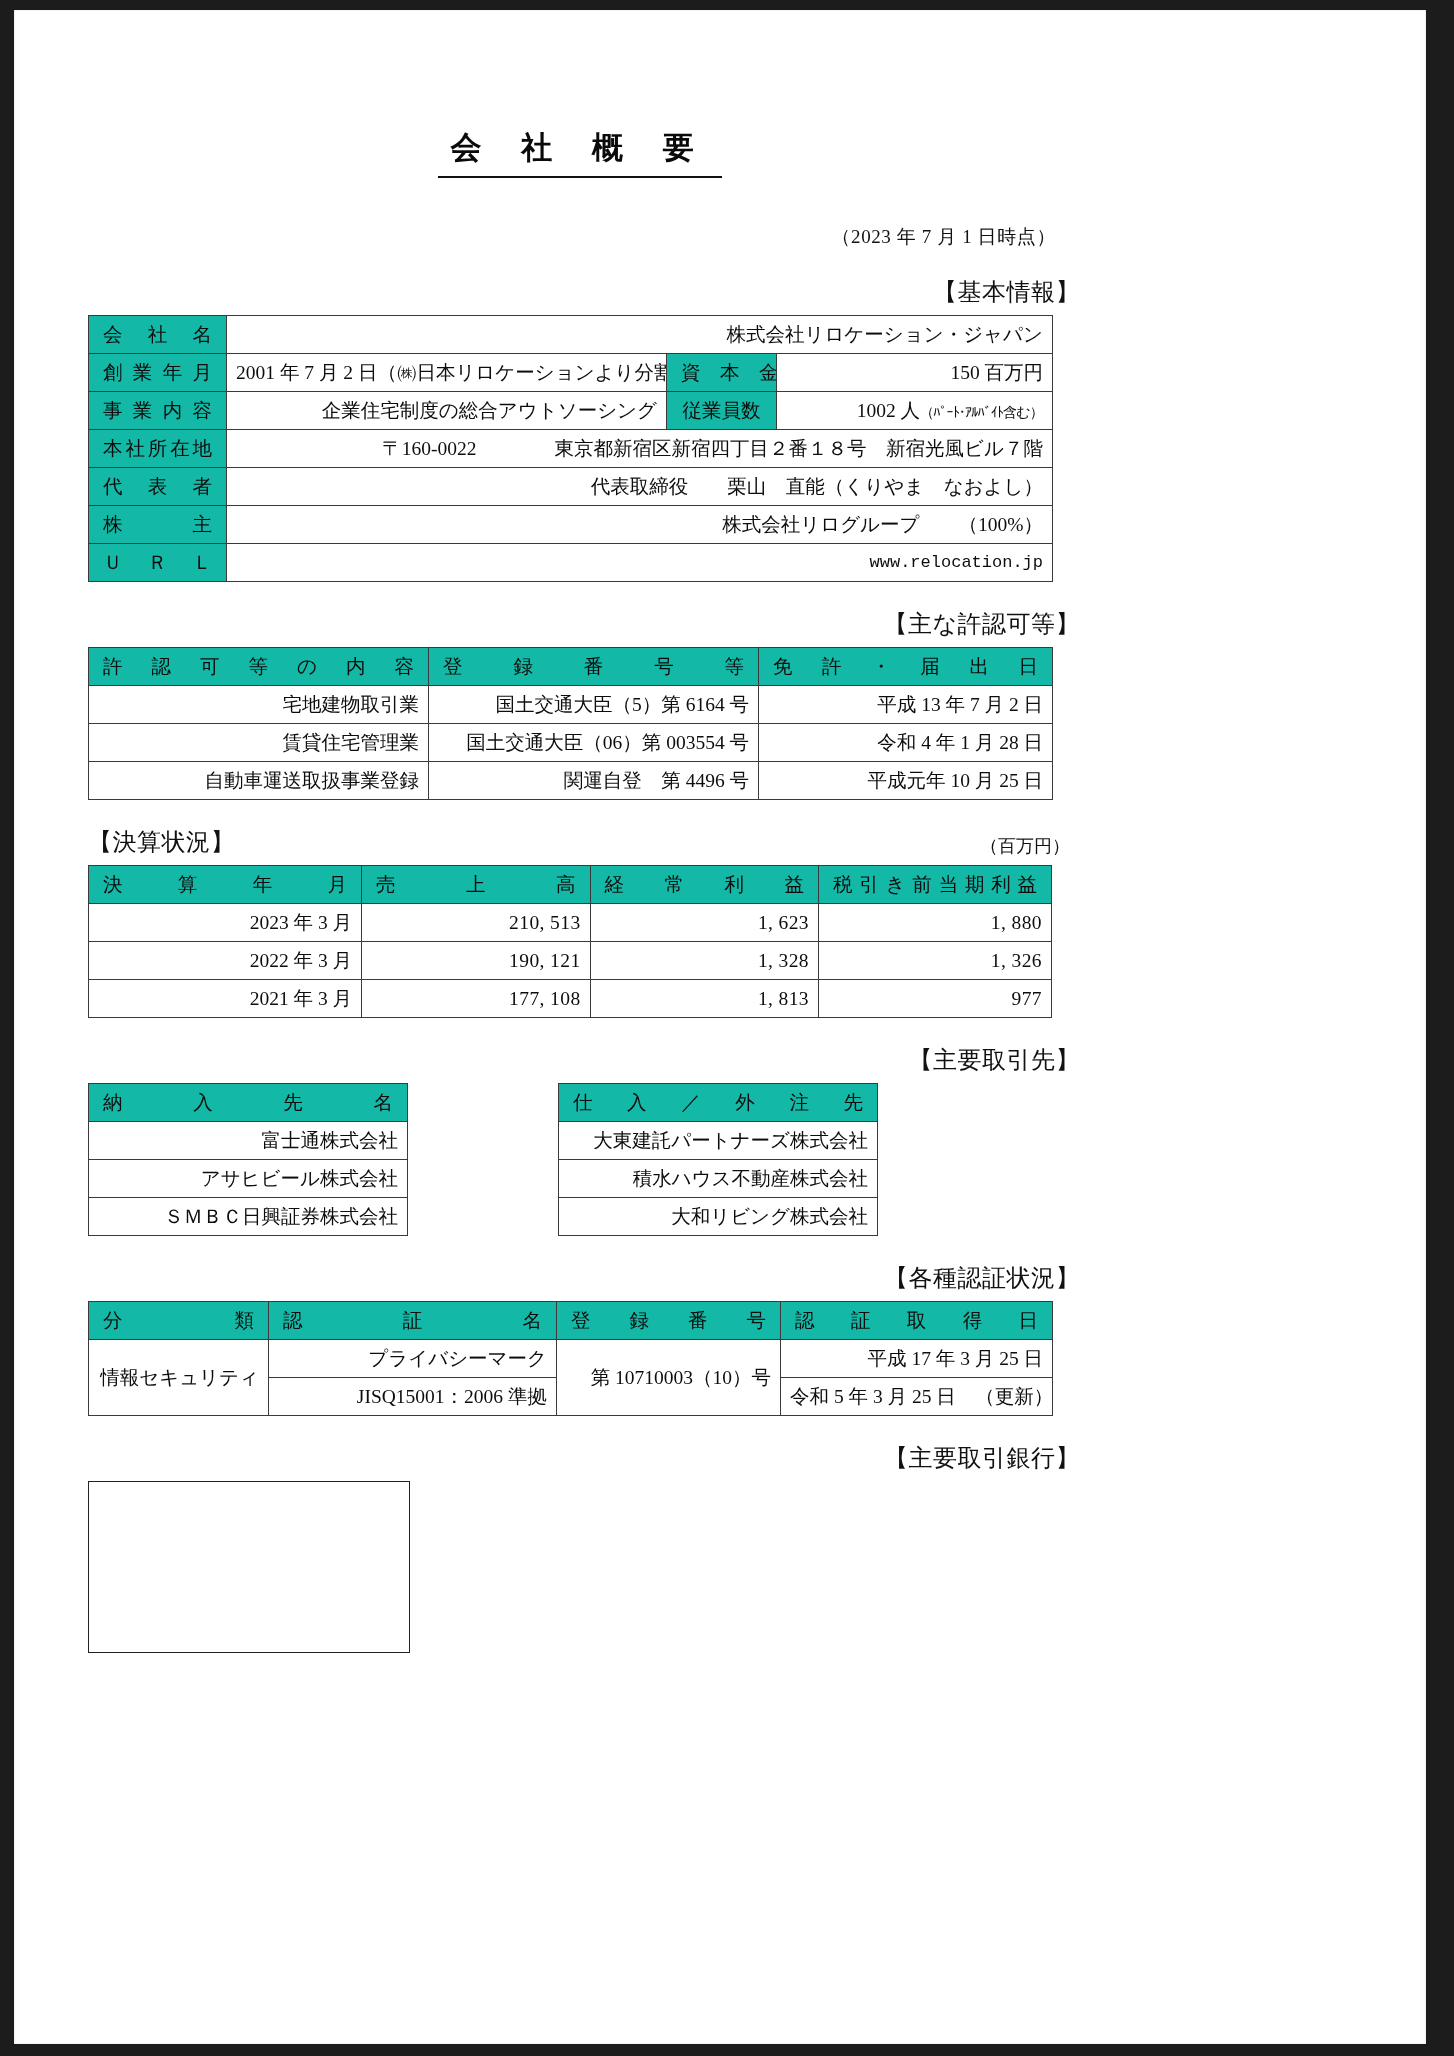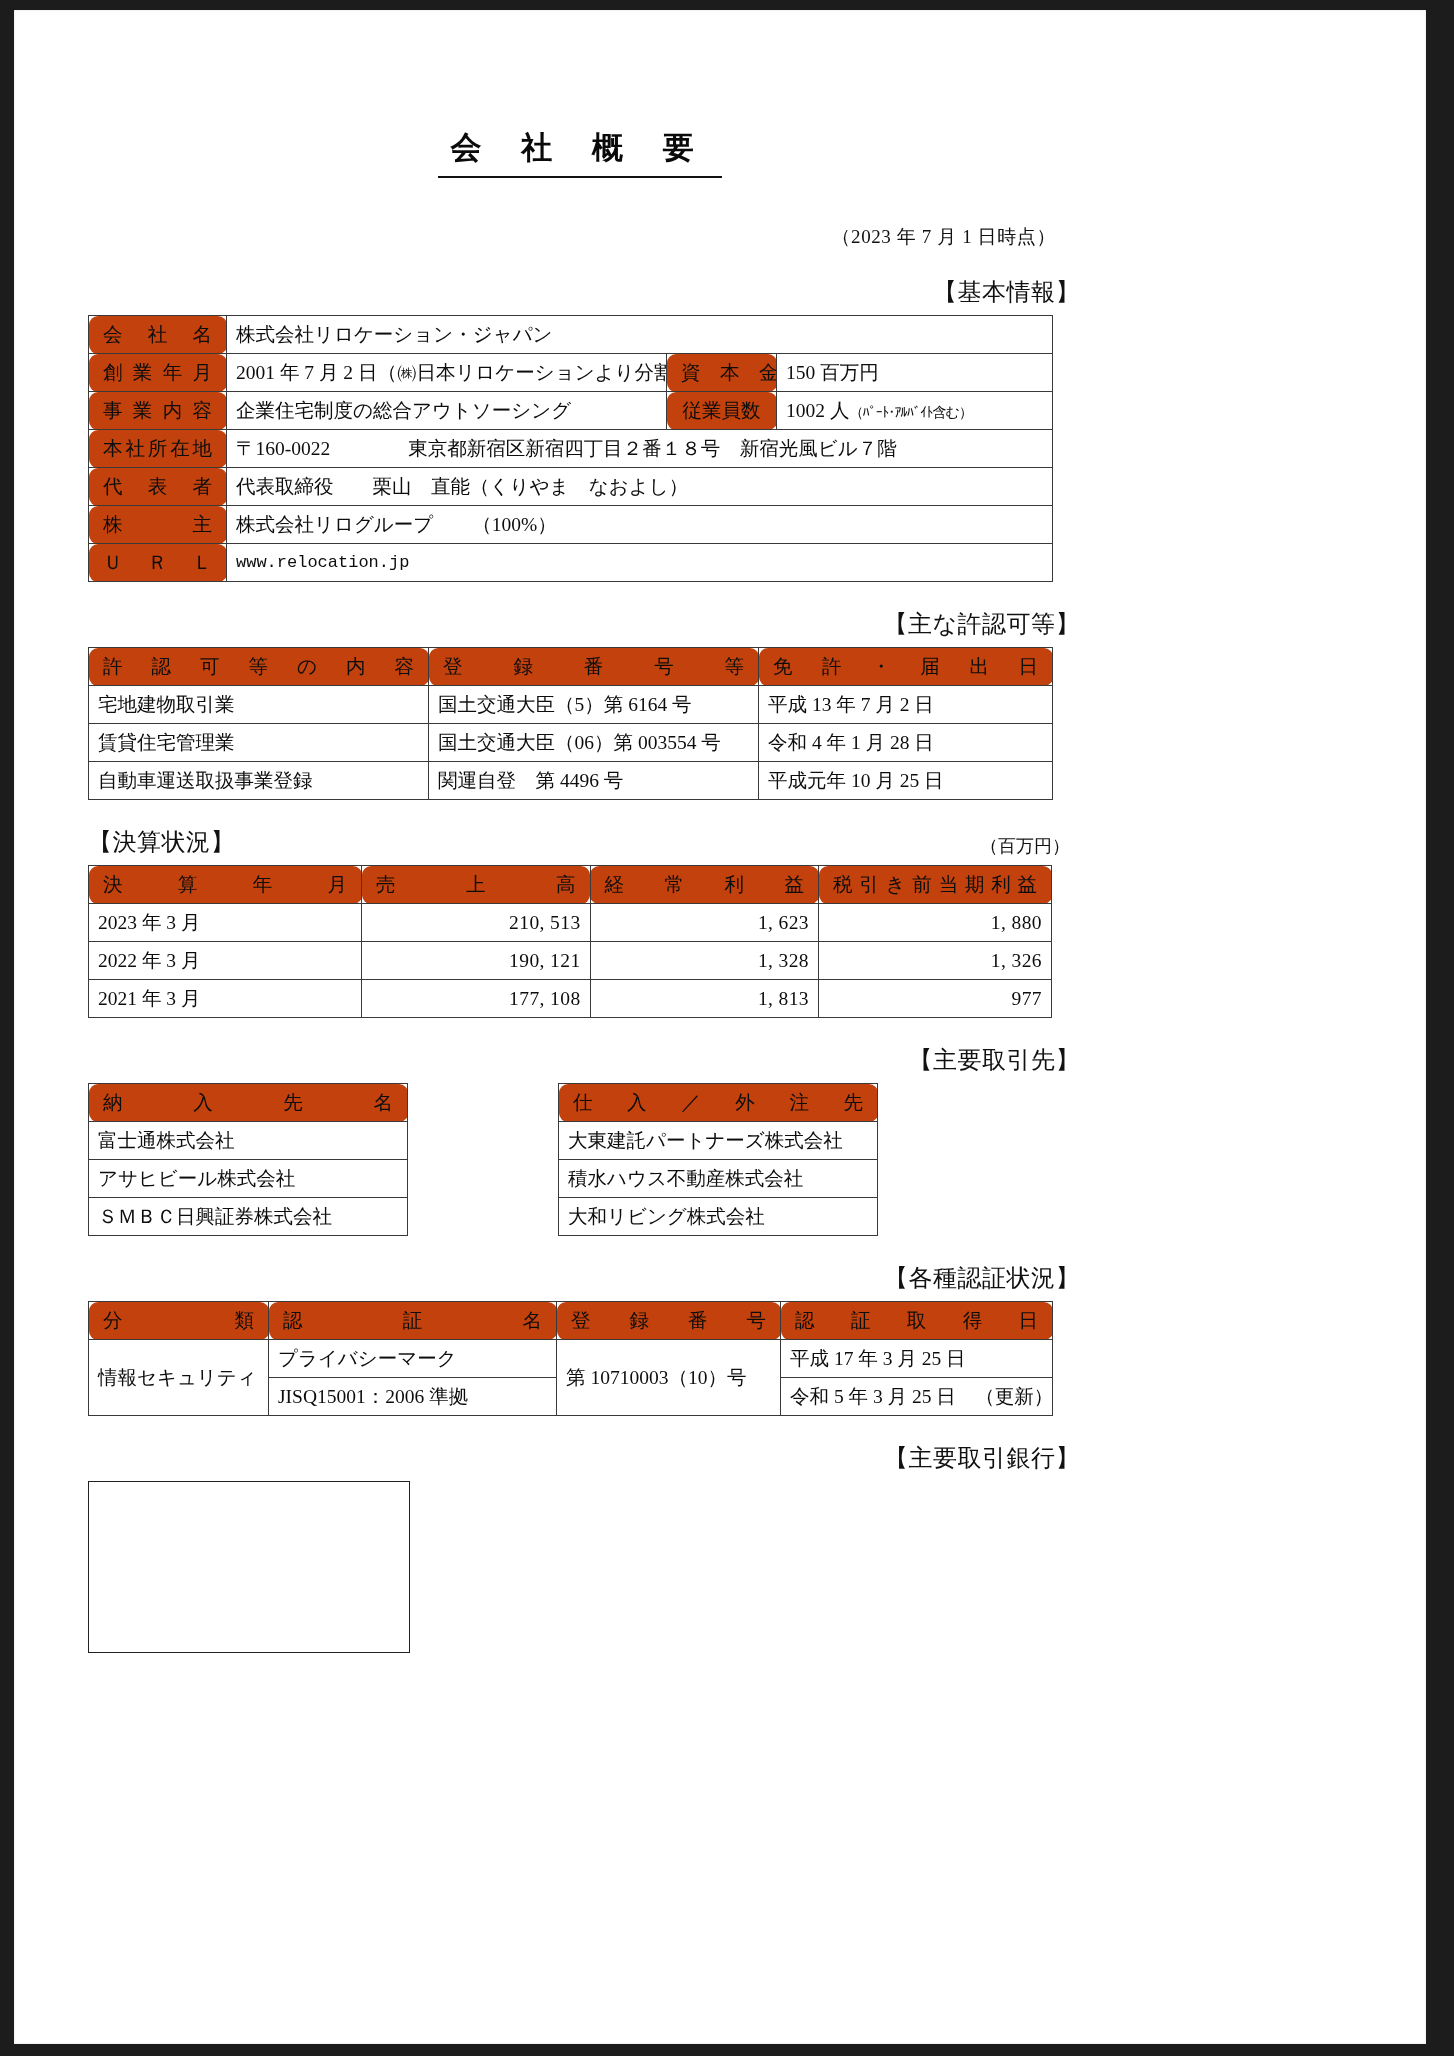--- a/index.html
+++ b/index.html
@@ -104,9 +104,8 @@
     white-space: nowrap;
   }
   .hd {
-    background: #c2410c;
+    background: #14b8a6;
     text-align: center;
-    border-radius: 9px;
   }
   
   .spread {

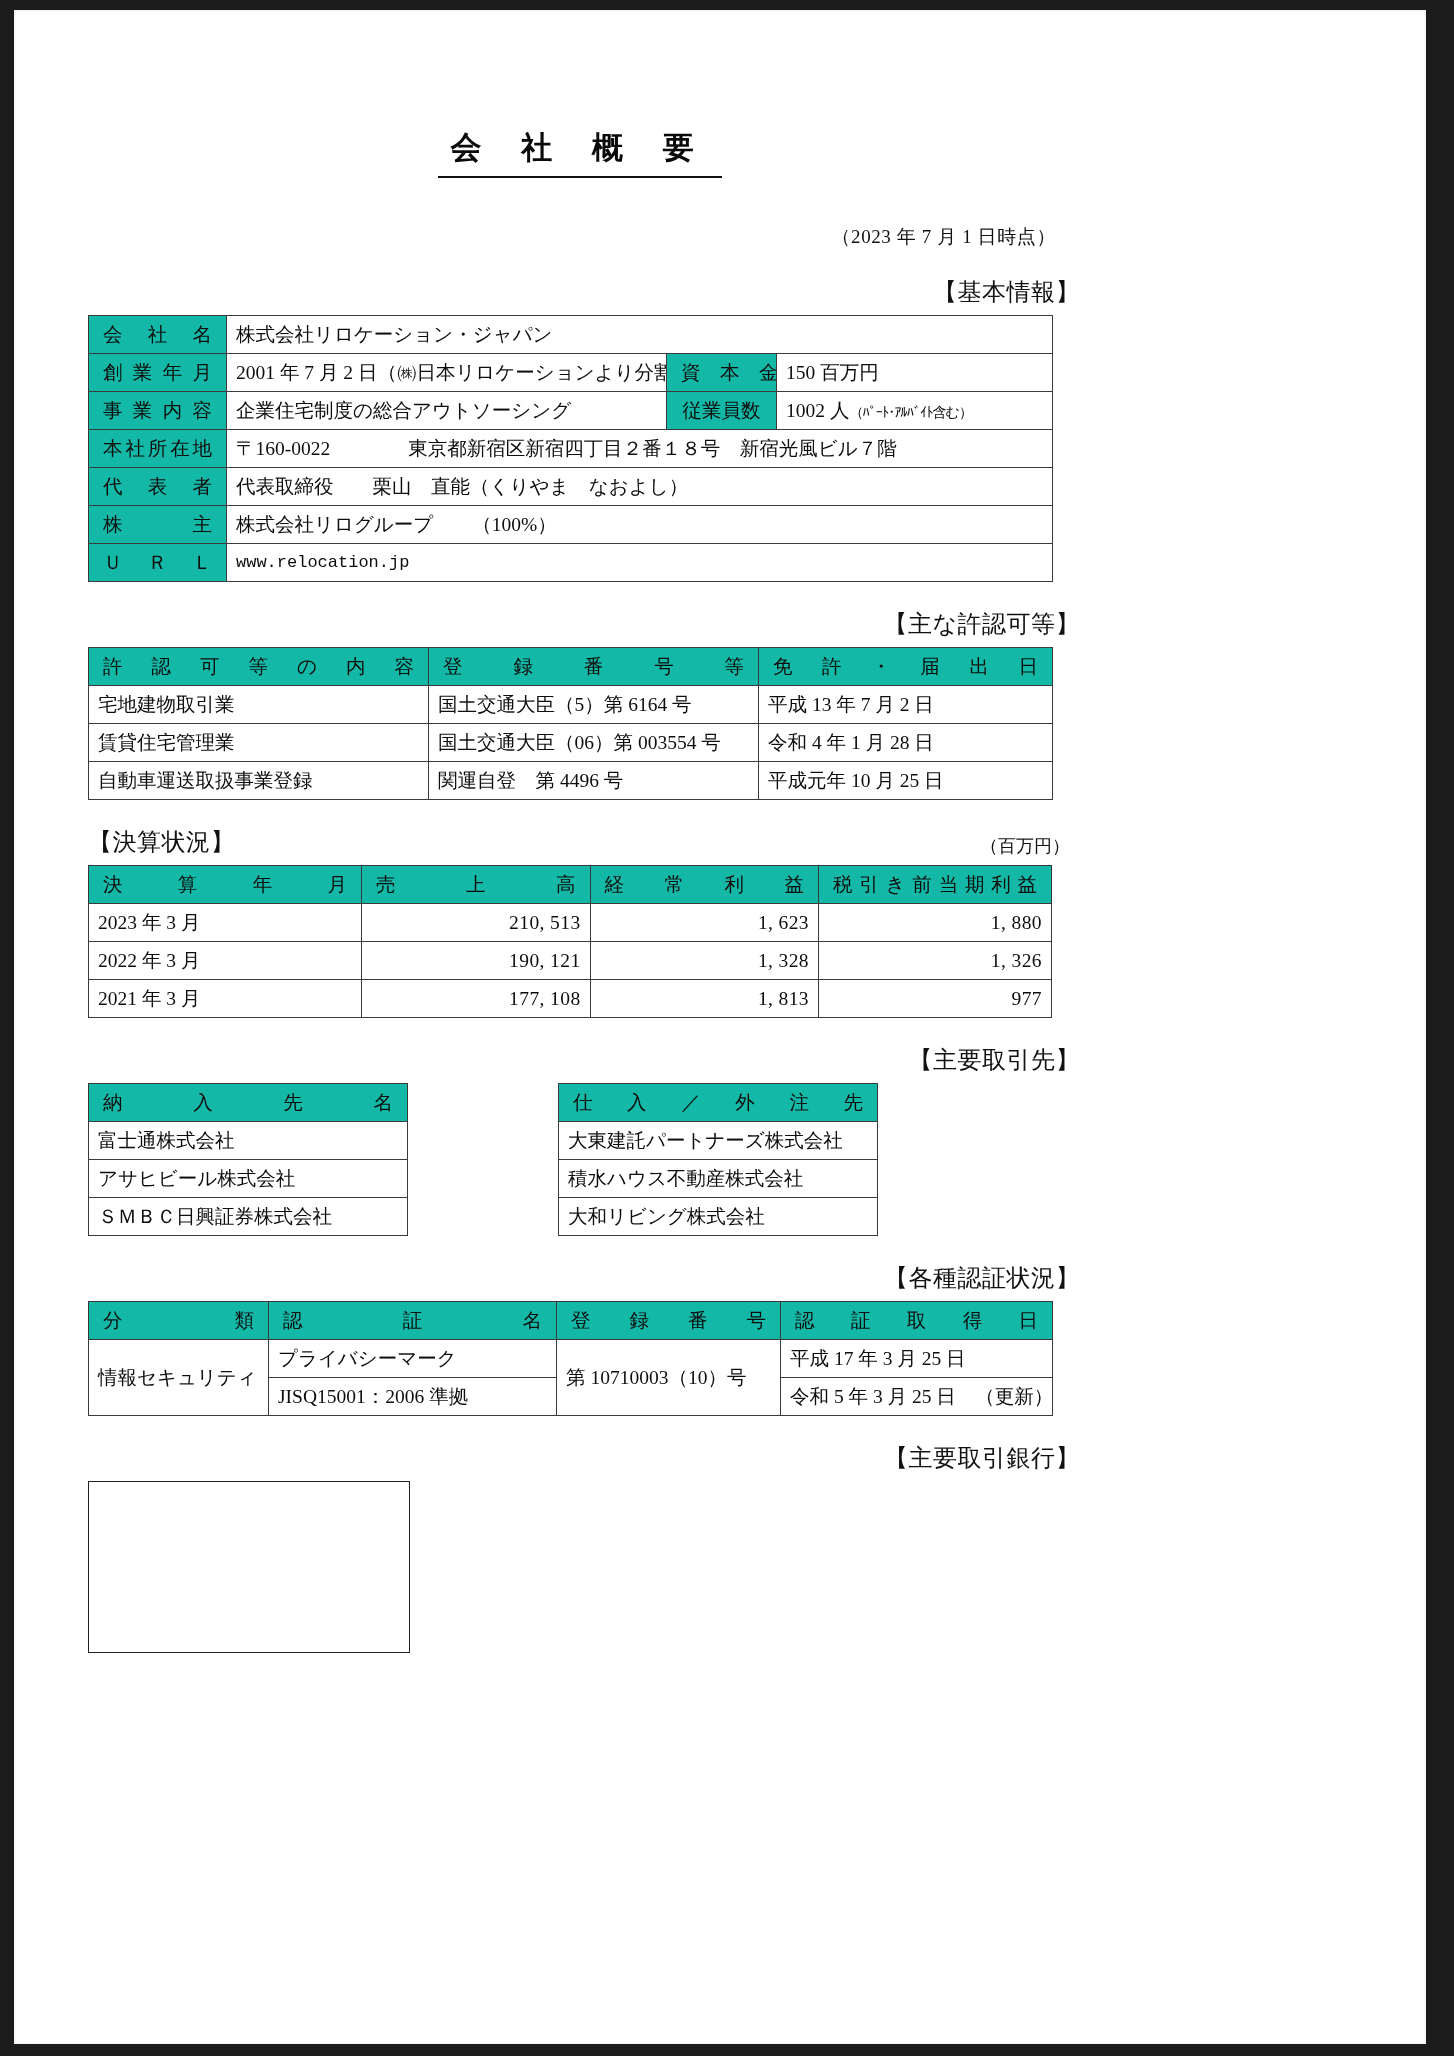--- a/index.html
+++ b/index.html
@@ -117,7 +117,7 @@
   }
   .num { text-align: right; font-family: "Liberation Serif", serif; letter-spacing: .4px; }
   .ctr { text-align: center; margin-left: 20px; }
-  .lft { text-align: left; }
+  .lft { text-align: right; }
 
   
   .tiny {

